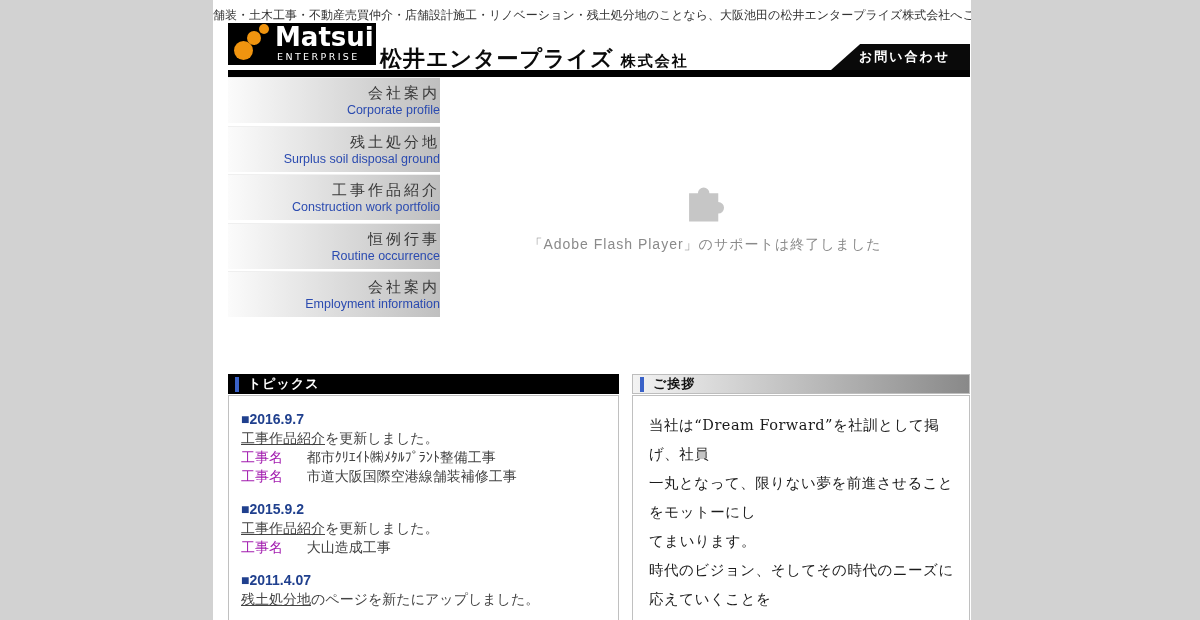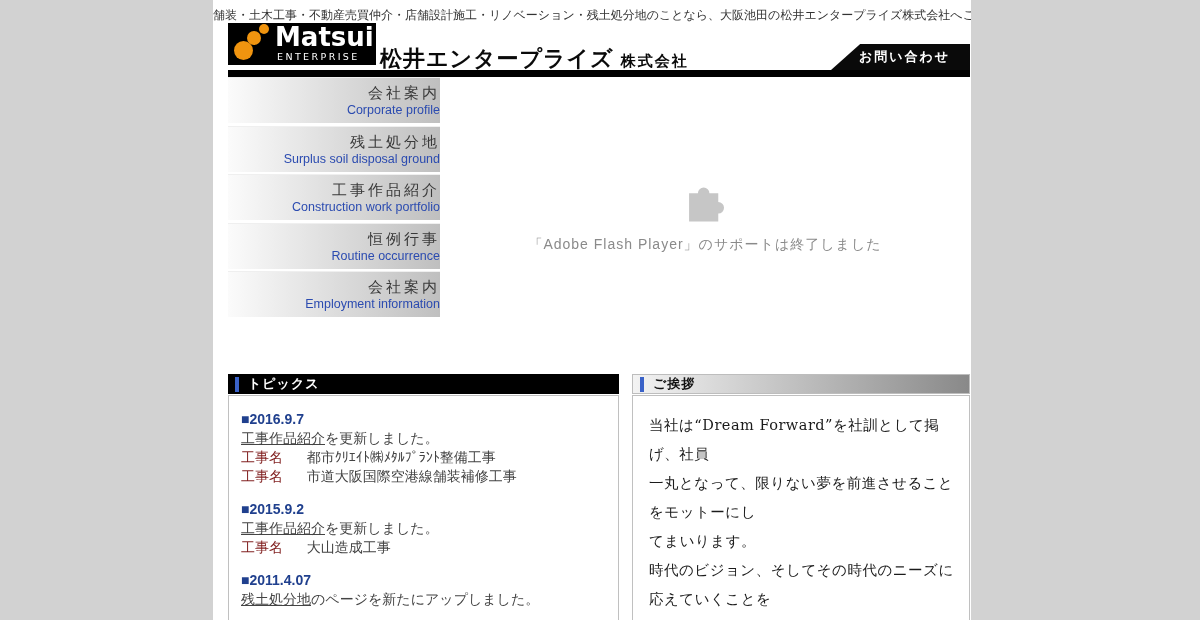--- a/index.html
+++ b/index.html
@@ -111,7 +111,7 @@
   .topic-line{color:#444;line-height:19px;}
   .topic-link{color:#444;text-decoration:underline;cursor:pointer;}
   .topic-work{line-height:19px;color:#444;}
-  .work-label{color:#7f1d1d;margin-right:1.7em;}
+  .work-label{color:#a21caf;margin-right:1.7em;}
   
   .greeting{position:absolute;left:419px;top:374px;width:338px;}
   .greeting .sec-header{

